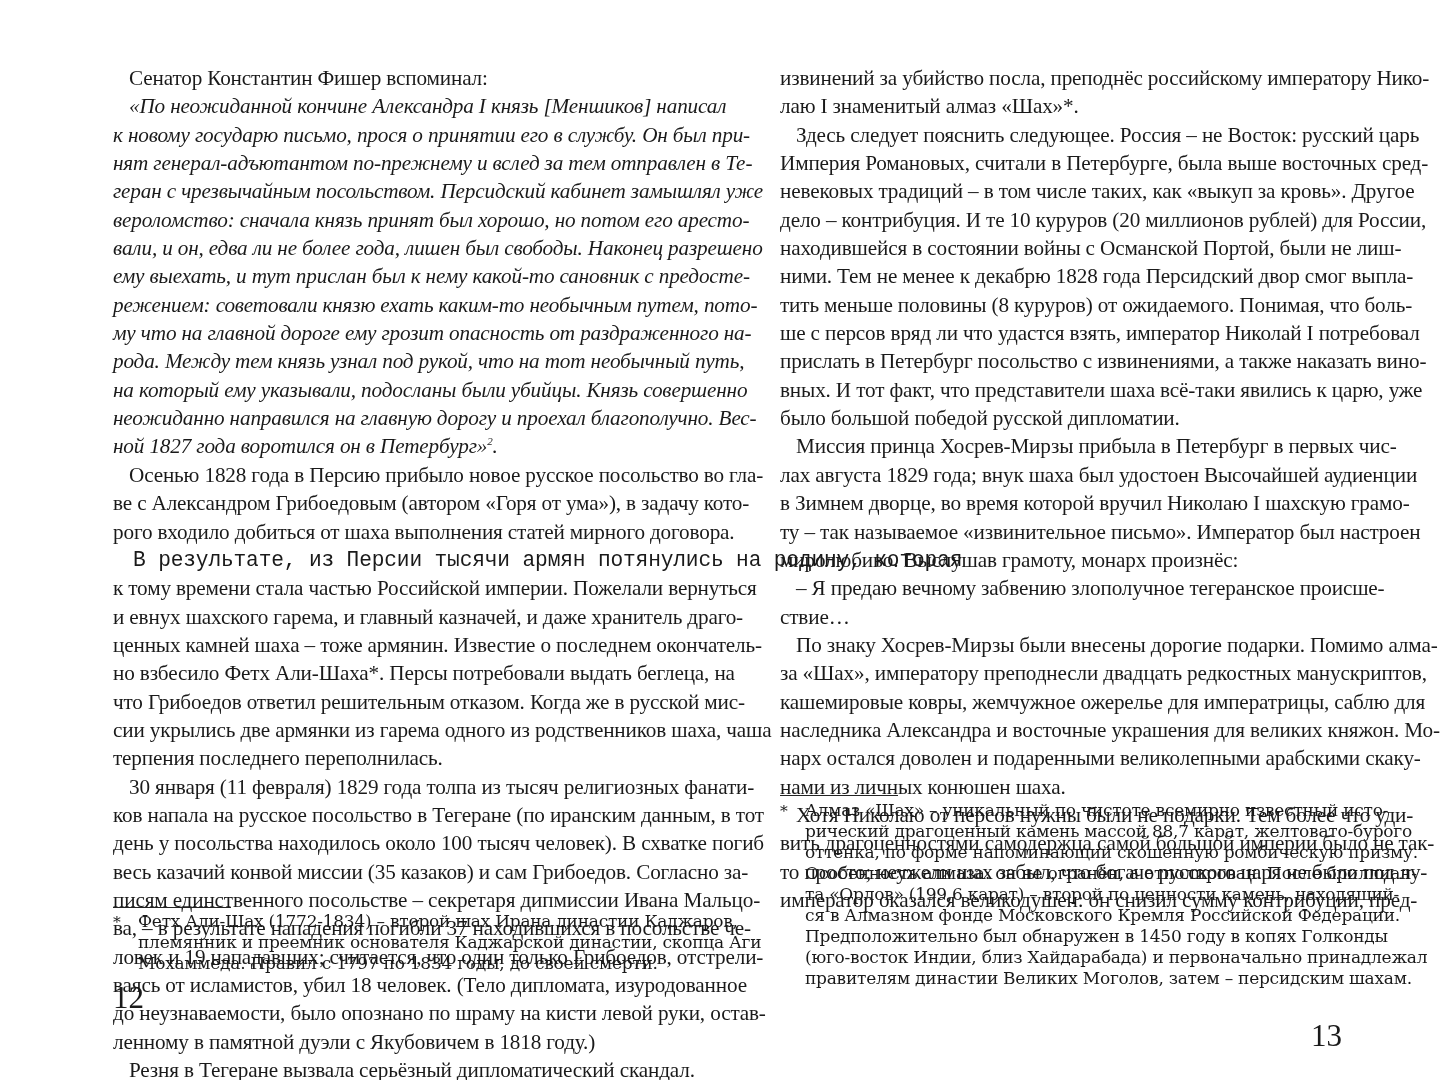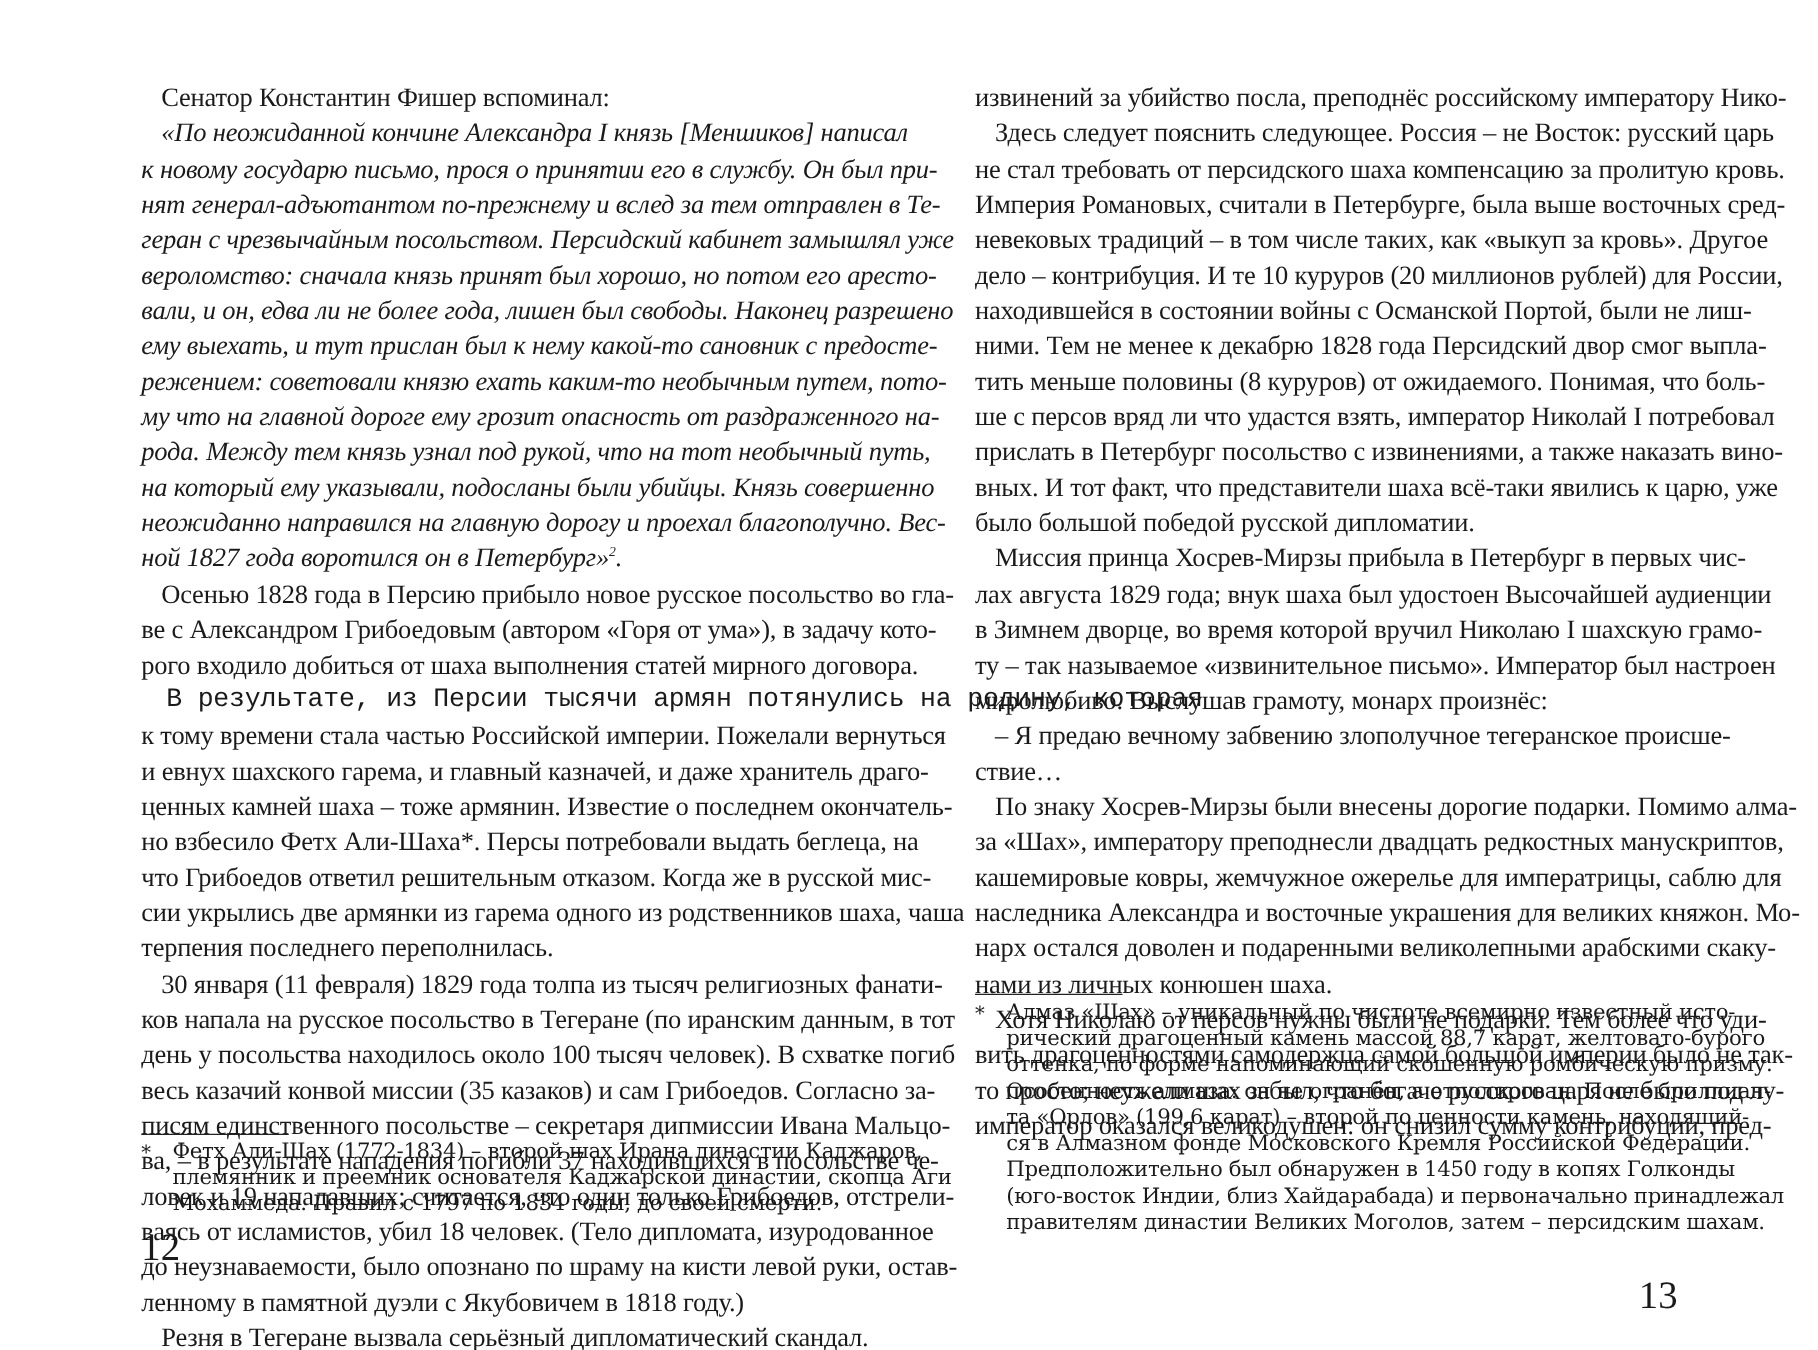--- a/index.html
+++ b/index.html
@@ -83,6 +83,7 @@
 <div class="page" id="page-right">
   <div class="body-text" id="right-body">
       <span class="line "><span>извинений за убийство посла, преподнёс российскому императору Нико-</span></span>
+      <span class="line last"><span>лаю I знаменитый алмаз «Шах»*.</span></span>
       <span class="line indent"><span>Здесь следует пояснить следующее. Россия – не Восток: русский царь</span></span>
       <span class="line "><span>не стал требовать от персидского шаха компенсацию за пролитую кровь.</span></span>
       <span class="line "><span>Империя Романовых, считали в Петербурге, была выше восточных сред-</span></span>

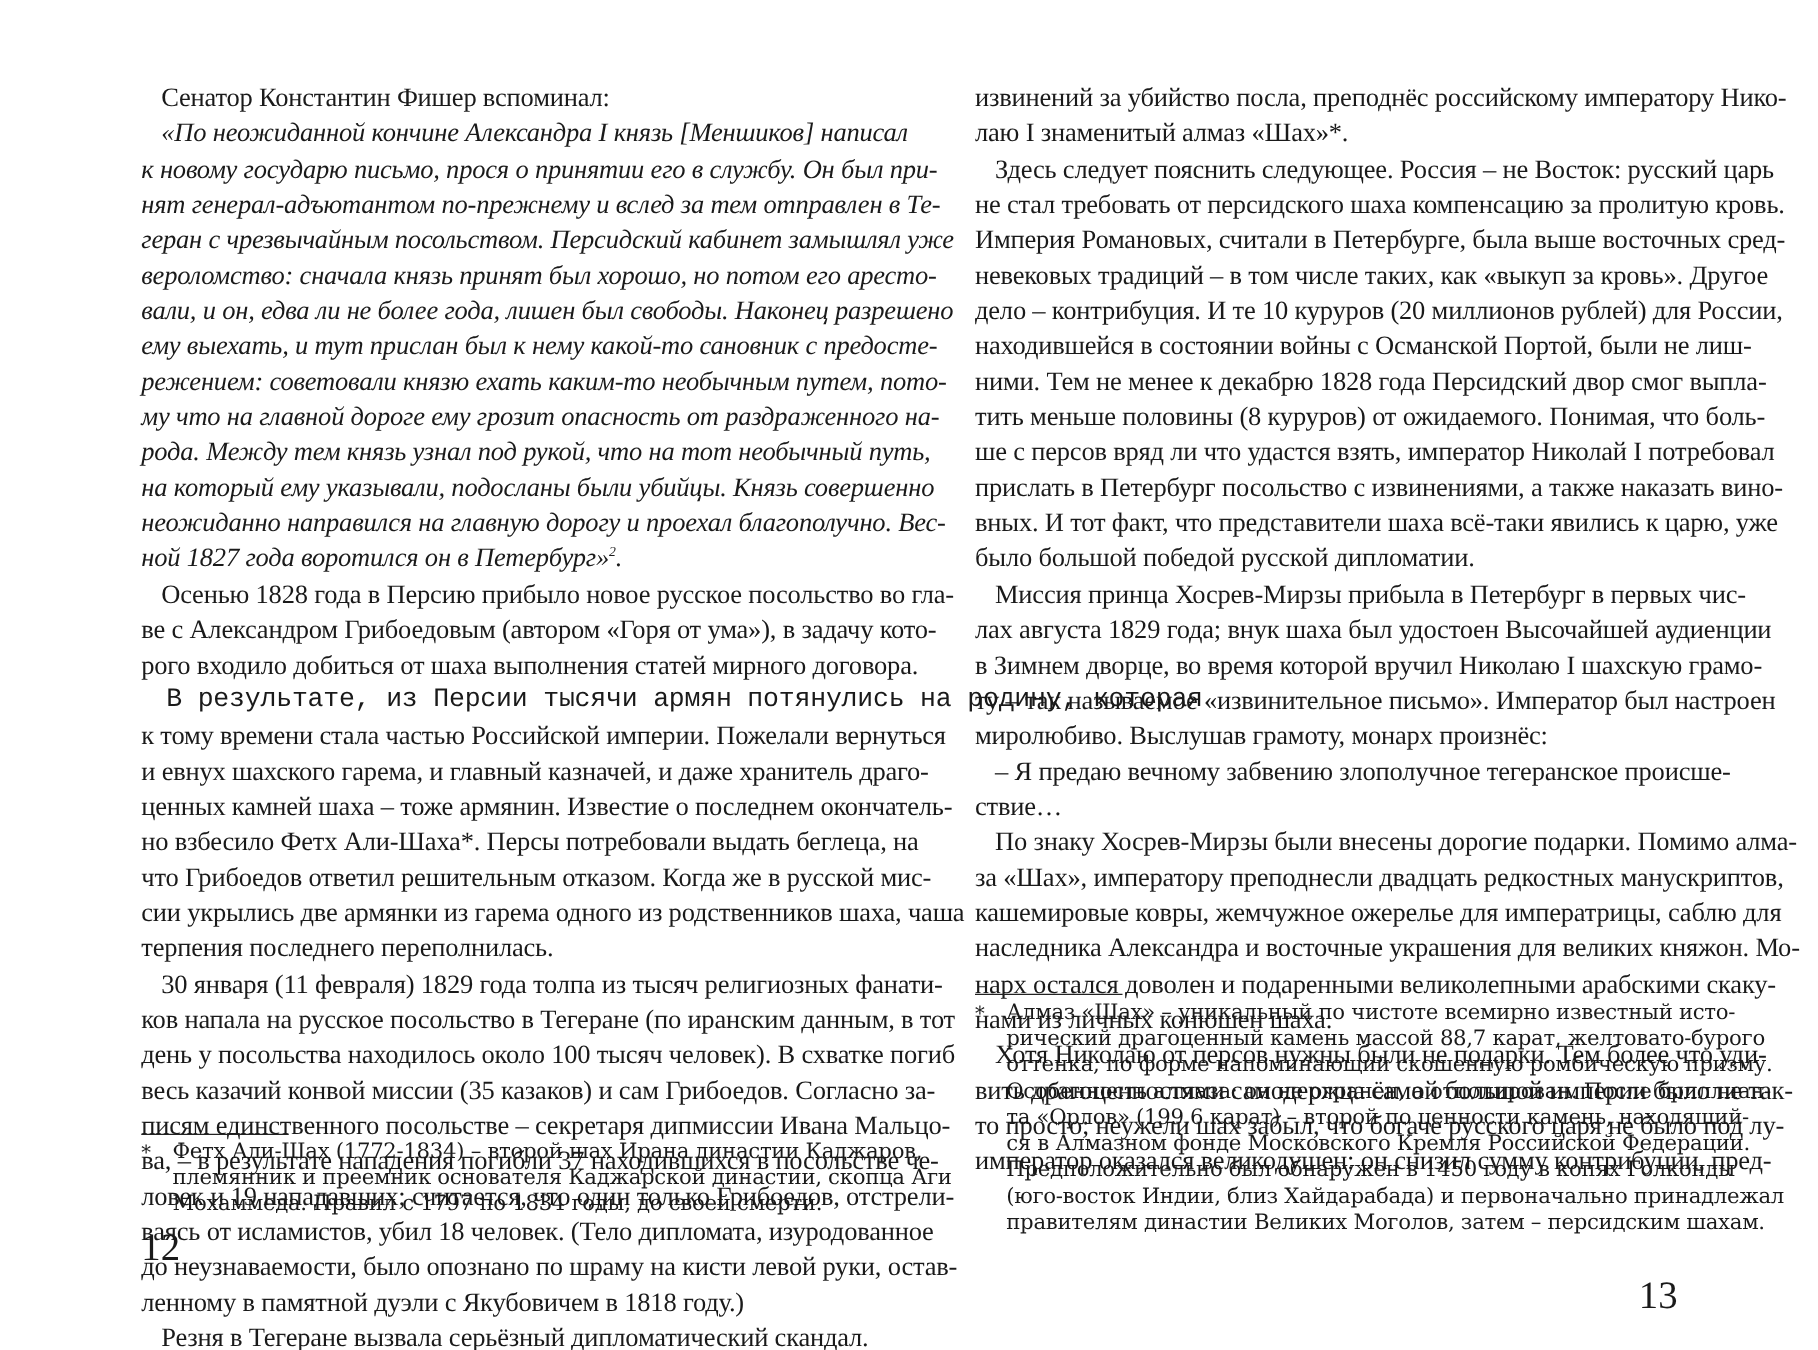--- a/index.html
+++ b/index.html
@@ -85,7 +85,6 @@
       <span class="line "><span>извинений за убийство посла, преподнёс российскому императору Нико-</span></span>
       <span class="line last"><span>лаю I знаменитый алмаз «Шах»*.</span></span>
       <span class="line indent"><span>Здесь следует пояснить следующее. Россия – не Восток: русский царь</span></span>
-      <span class="line "><span>не стал требовать от персидского шаха компенсацию за пролитую кровь.</span></span>
       <span class="line "><span>Империя Романовых, считали в Петербурге, была выше восточных сред-</span></span>
       <span class="line "><span>невековых традиций – в том числе таких, как «выкуп за кровь». Другое</span></span>
       <span class="line "><span>дело – контрибуция. И те 10 куруров (20 миллионов рублей) для России,</span></span>

